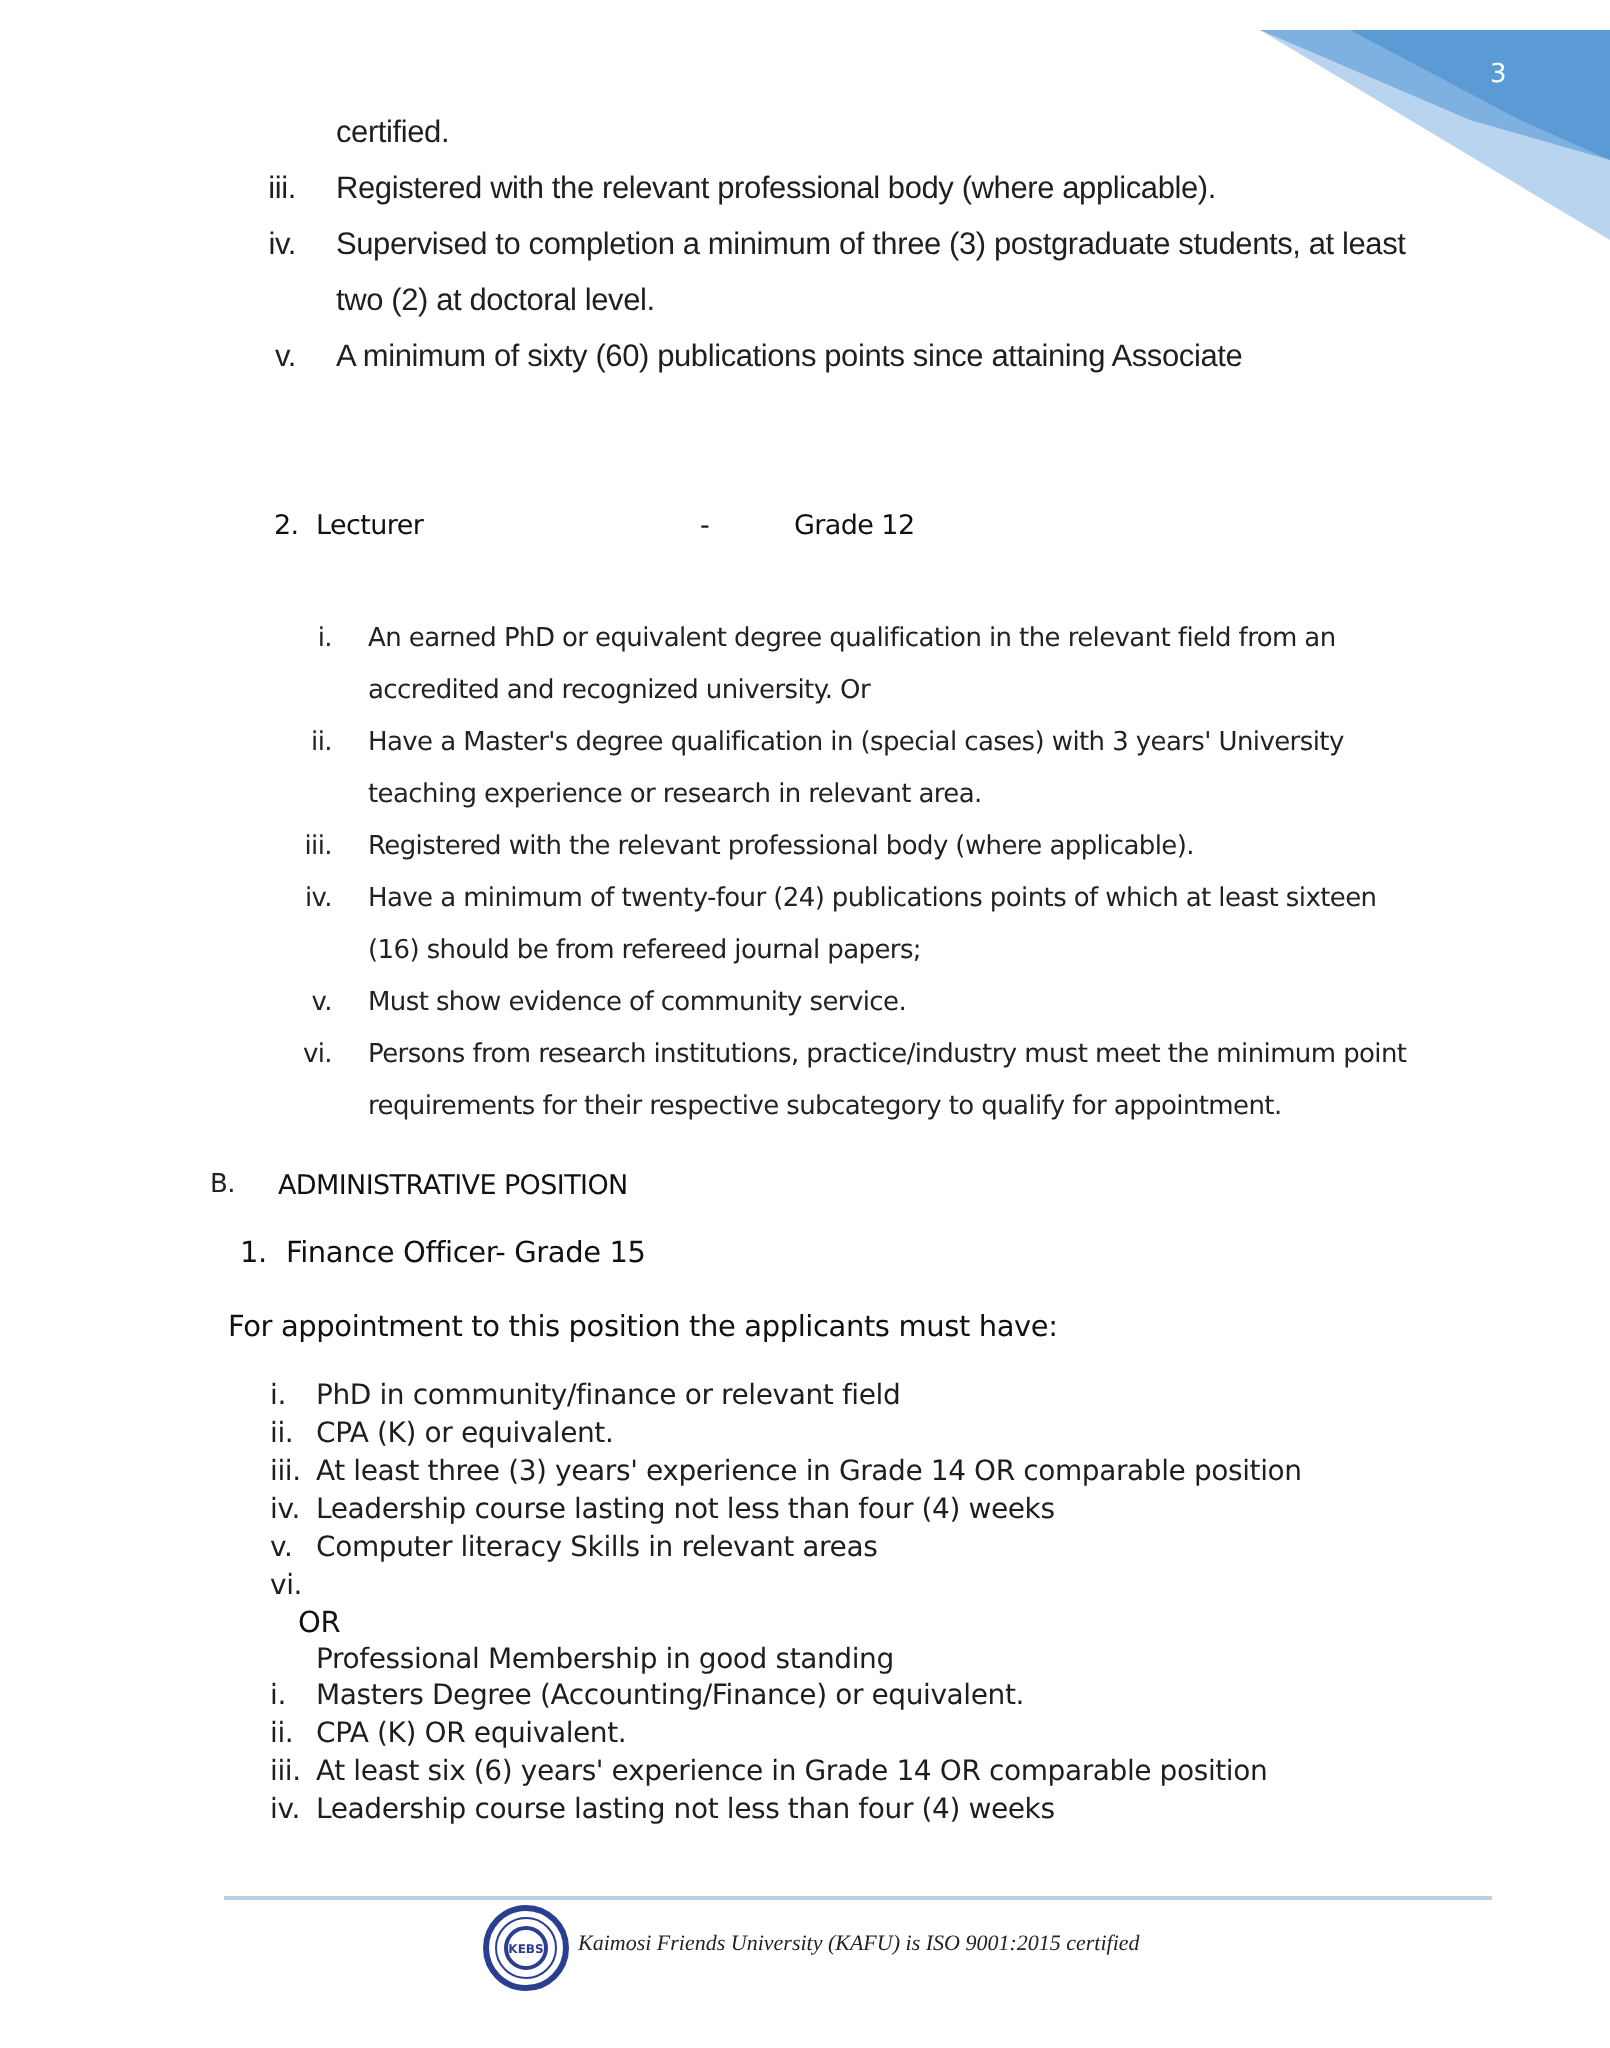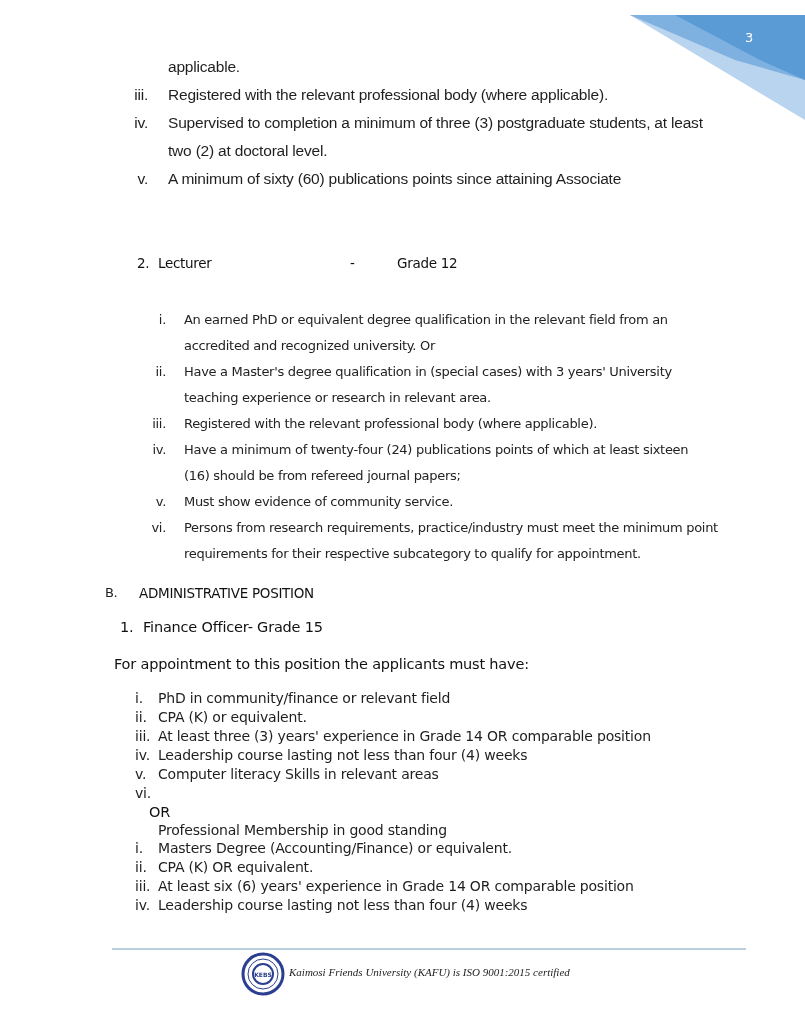--- a/index.html
+++ b/index.html
@@ -39,7 +39,7 @@
   </svg>
   <div class="page-num">3</div>
 
-  <div class="abs s1" style="left:168px; top:58px;">applicable.</div>
+  <div class="abs s1" style="left:168px; top:58px;">certified.</div>
 
   <div class="abs s1" style="left:118px; top:86px; width:30px; text-align:right;">iii.</div>
   <div class="abs s1" style="left:168px; top:86px;">Registered with the relevant professional body (where applicable).</div>

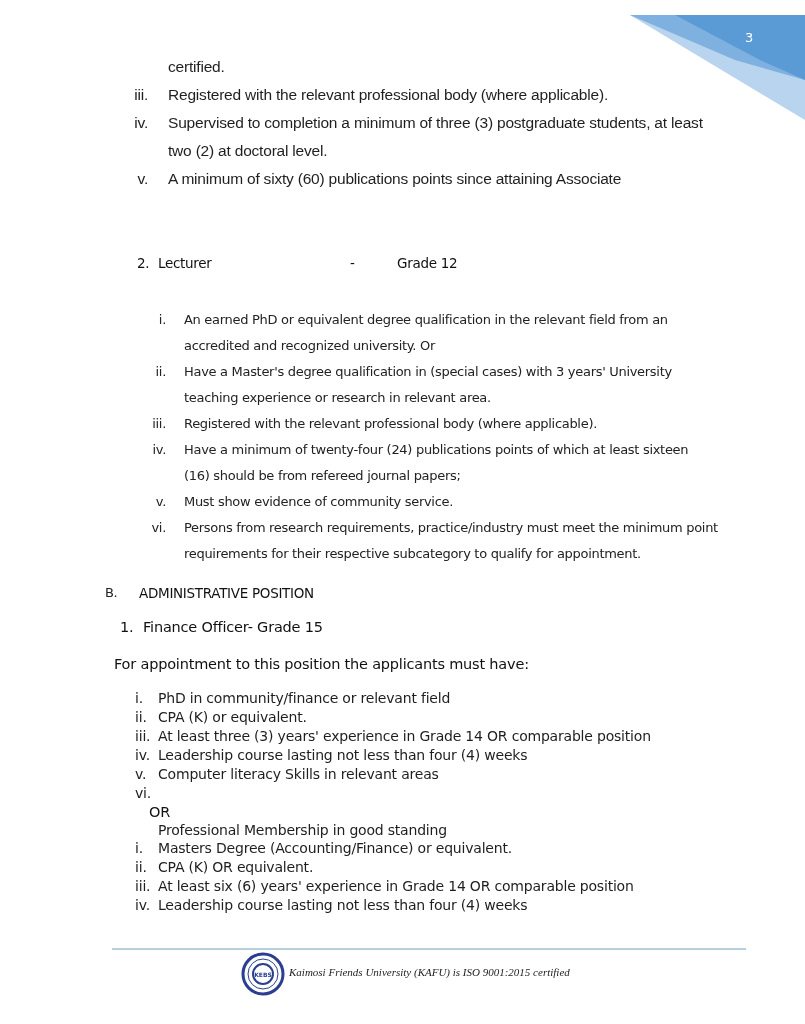--- a/index.html
+++ b/index.html
@@ -75,7 +75,7 @@
   <div class="abs s2" style="left:184px; top:494px;">Must show evidence of community service.</div>
 
   <div class="abs s2" style="left:130px; top:520px; width:36px; text-align:right;">vi.</div>
-  <div class="abs s2" style="left:184px; top:520px;">Persons from research requirements, practice/industry must meet the minimum point</div>
+  <div class="abs s2" style="left:184px; top:520px;">Persons from research institutions, practice/industry must meet the minimum point</div>
   <div class="abs s2" style="left:184px; top:546px;">requirements for their respective subcategory to qualify for appointment.</div>
 
   <div class="abs s2" style="left:105px; top:585px;">B.</div>

